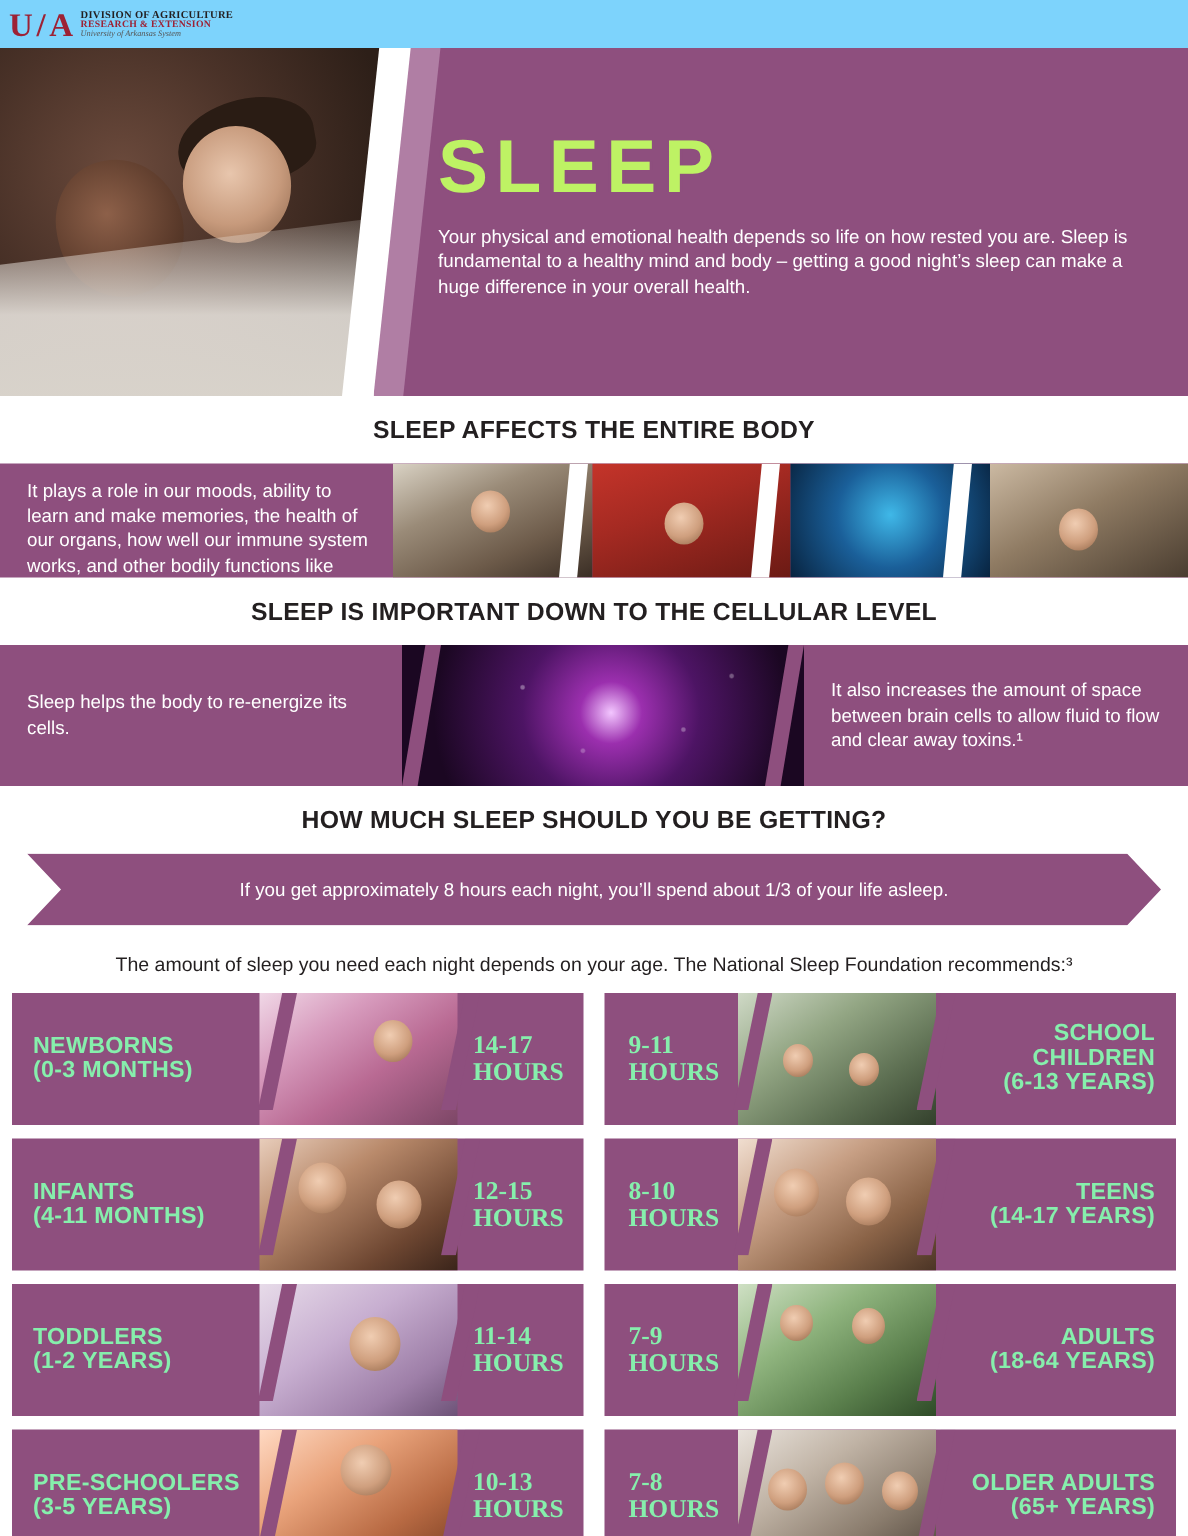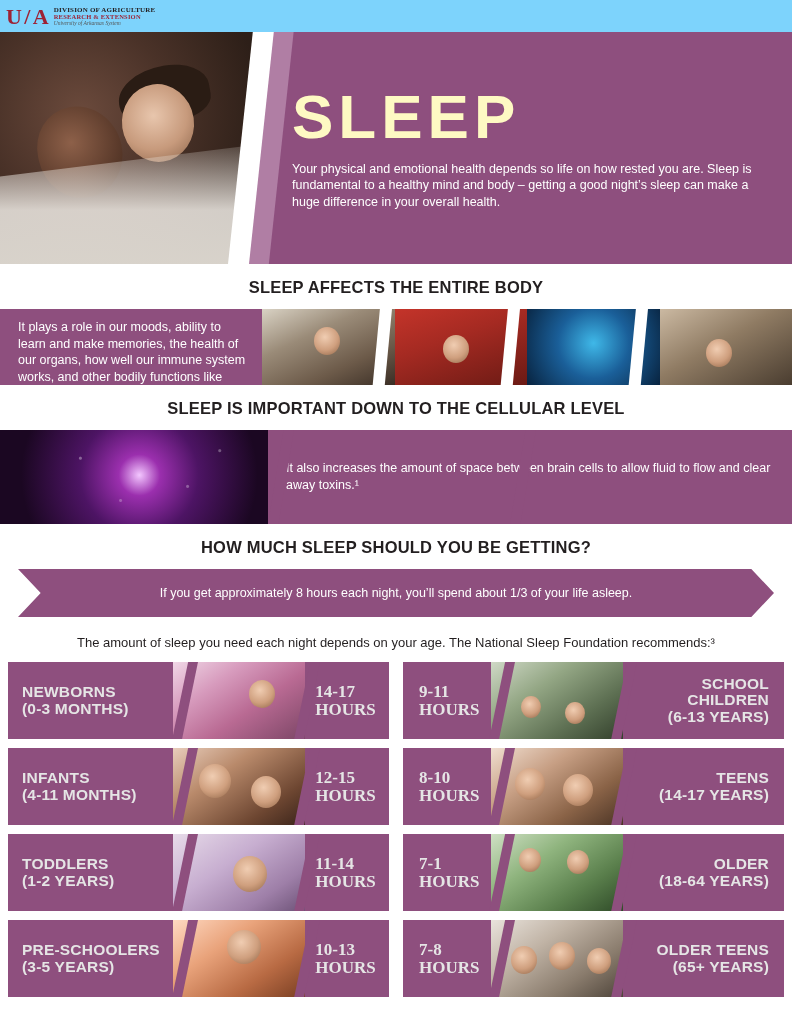--- a/index.html
+++ b/index.html
@@ -128,10 +128,10 @@
   .hero-title {
     font-family: "Liberation Sans", sans-serif;
     font-weight: bold;
-    font-size: 62px;
+    font-size: 50px;
     letter-spacing: 5px;
     line-height: .95;
-    color: #fef9c3;
+    color: #bef264;
     -webkit-text-stroke: 0px;
     text-shadow:
       2px 0 0 #8e4f7e, -2px 0 0 #8e4f7e;

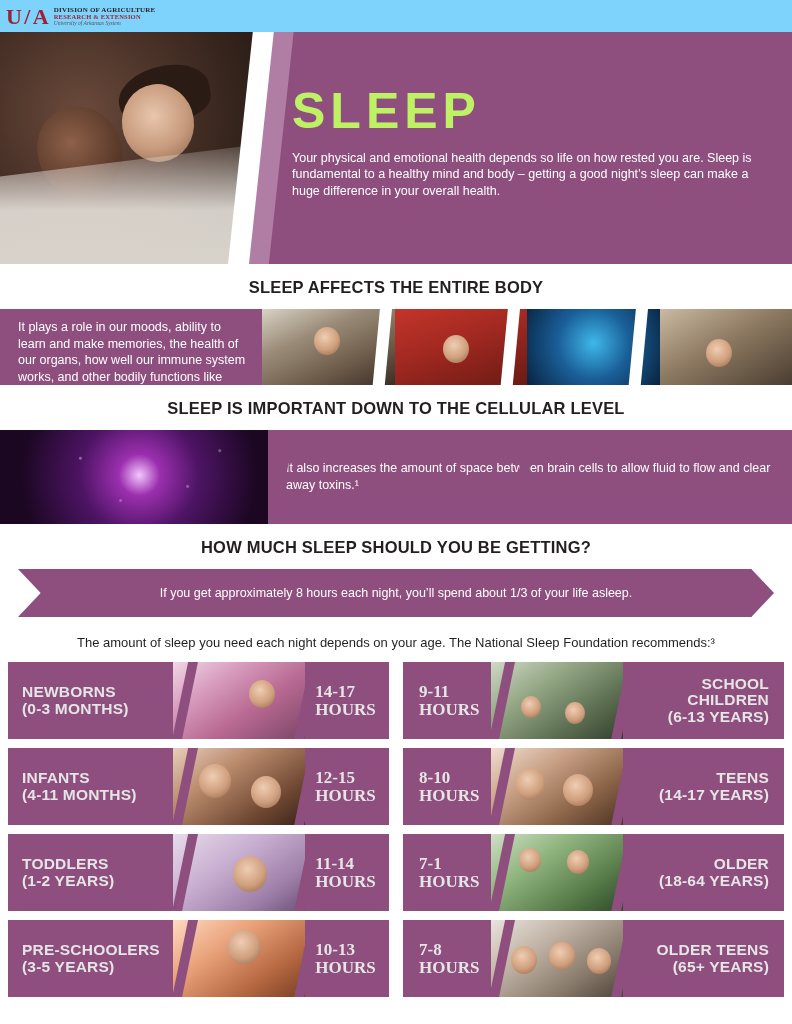--- a/index.html
+++ b/index.html
@@ -397,6 +397,7 @@
 <div class="section-head">SLEEP IS IMPORTANT DOWN TO THE CELLULAR LEVEL</div>
 
 <div class="band2">
+  <div class="left">Sleep helps the body to re-energize its cells.</div>
   <div class="center"></div>
   <div class="notch-l"></div>
   <div class="notch-r"></div>

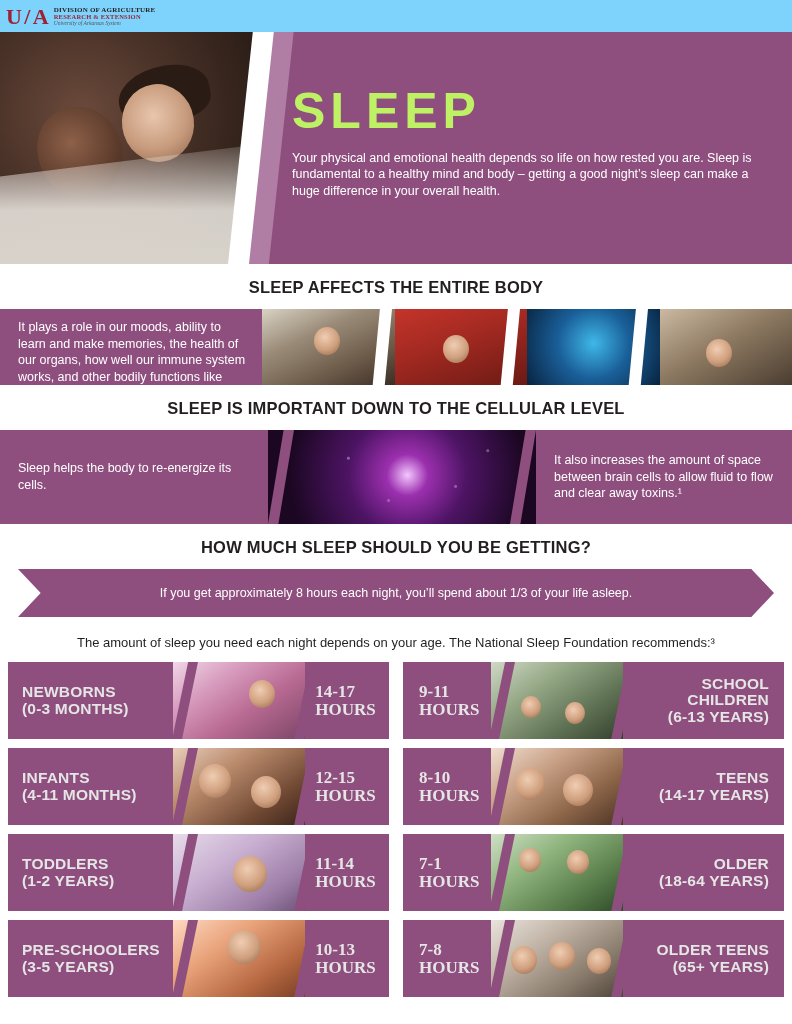--- a/index.html
+++ b/index.html
@@ -273,12 +273,13 @@
   }
   .card {
     position: relative;
-    height: 77px;
+    height: 88px;
     background: #8e4f7e;
     overflow: hidden;
     display: flex;
     align-items: stretch;
-    color: #e5e5e5;
+    color: #86efac;
+    justify-content: space-between;
   }
   .card .label {
     display: flex;

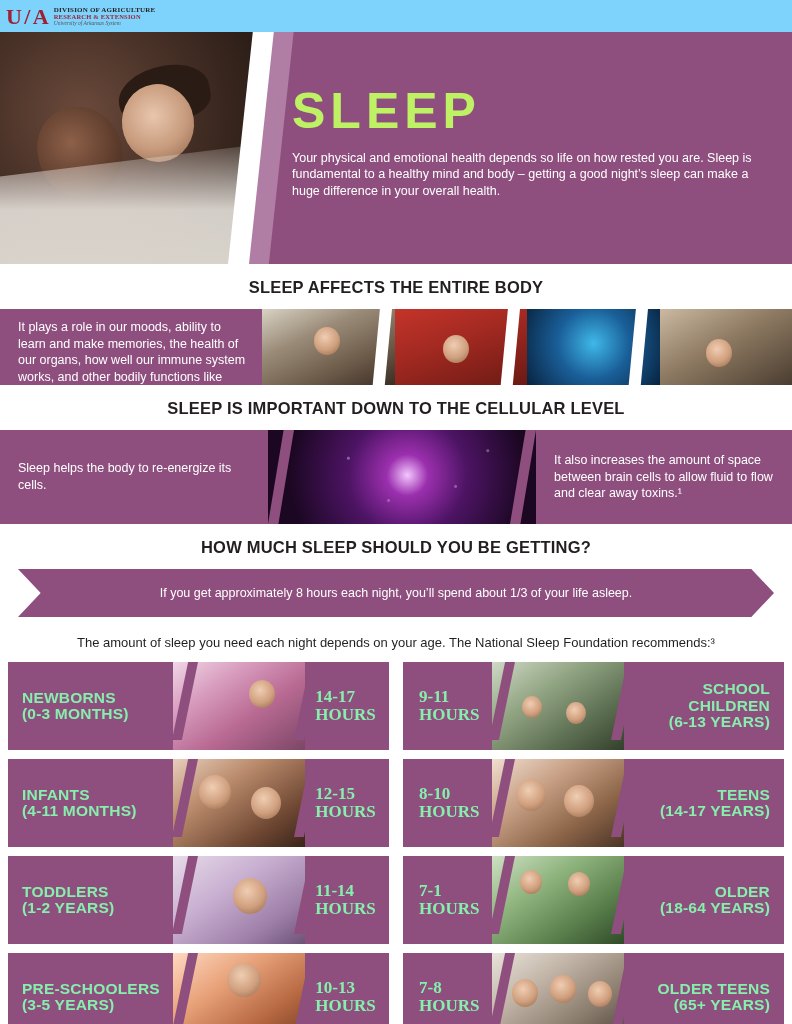--- a/index.html
+++ b/index.html
@@ -504,7 +504,7 @@
 
   <div class="card r">
     <div class="hours">
-      <div>7-1</div>
+      <div>7-9</div>
       <div>HOURS</div>
     </div>
     <div class="photo p-adults">

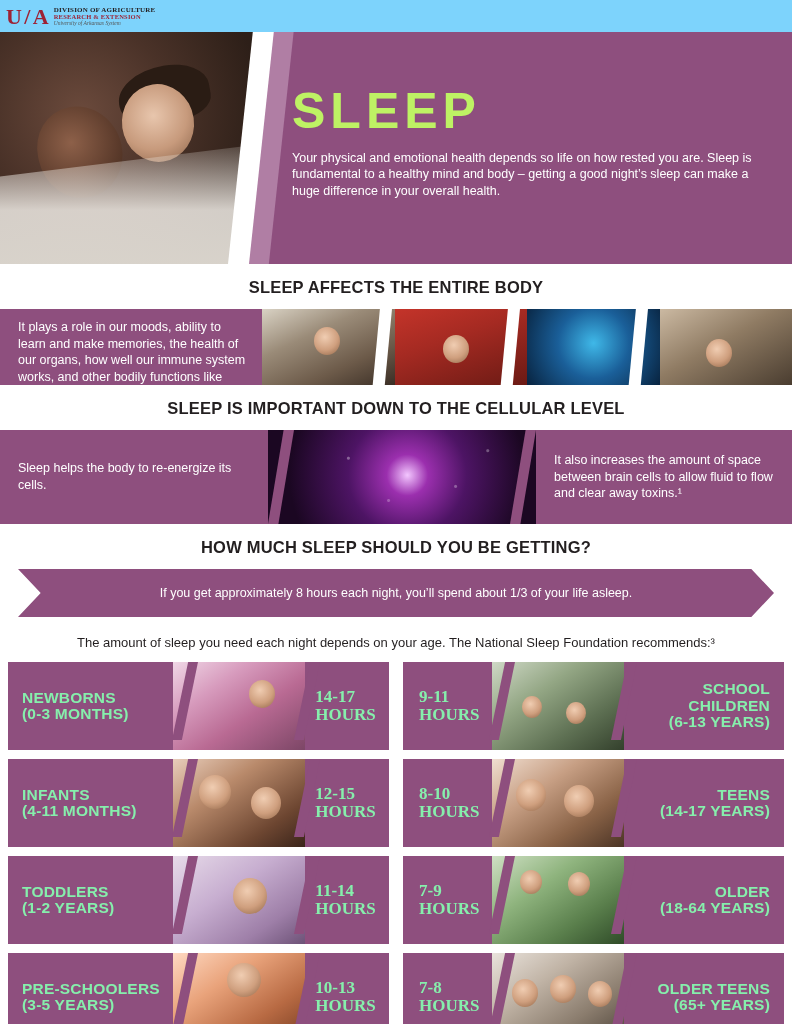--- a/index.html
+++ b/index.html
@@ -514,7 +514,7 @@
     <div class="notch notch-a"></div>
     <div class="notch notch-b"></div>
     <div class="label">
-      <div class="grp">OLDER</div>
+      <div class="grp">ADULTS</div>
       <div class="age">(18-64 YEARS)</div>
     </div>
   </div>

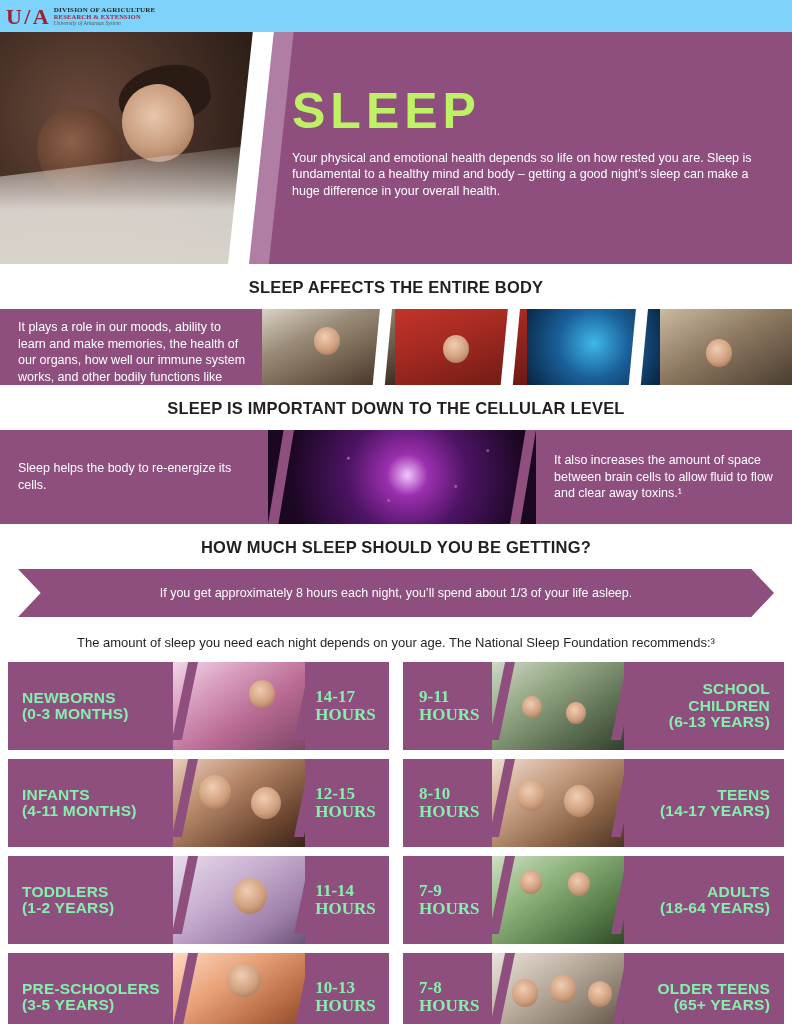--- a/index.html
+++ b/index.html
@@ -548,7 +548,7 @@
     <div class="notch notch-a"></div>
     <div class="notch notch-b"></div>
     <div class="label">
-      <div class="grp">OLDER TEENS</div>
+      <div class="grp">OLDER ADULTS</div>
       <div class="age">(65+ YEARS)</div>
     </div>
   </div>

